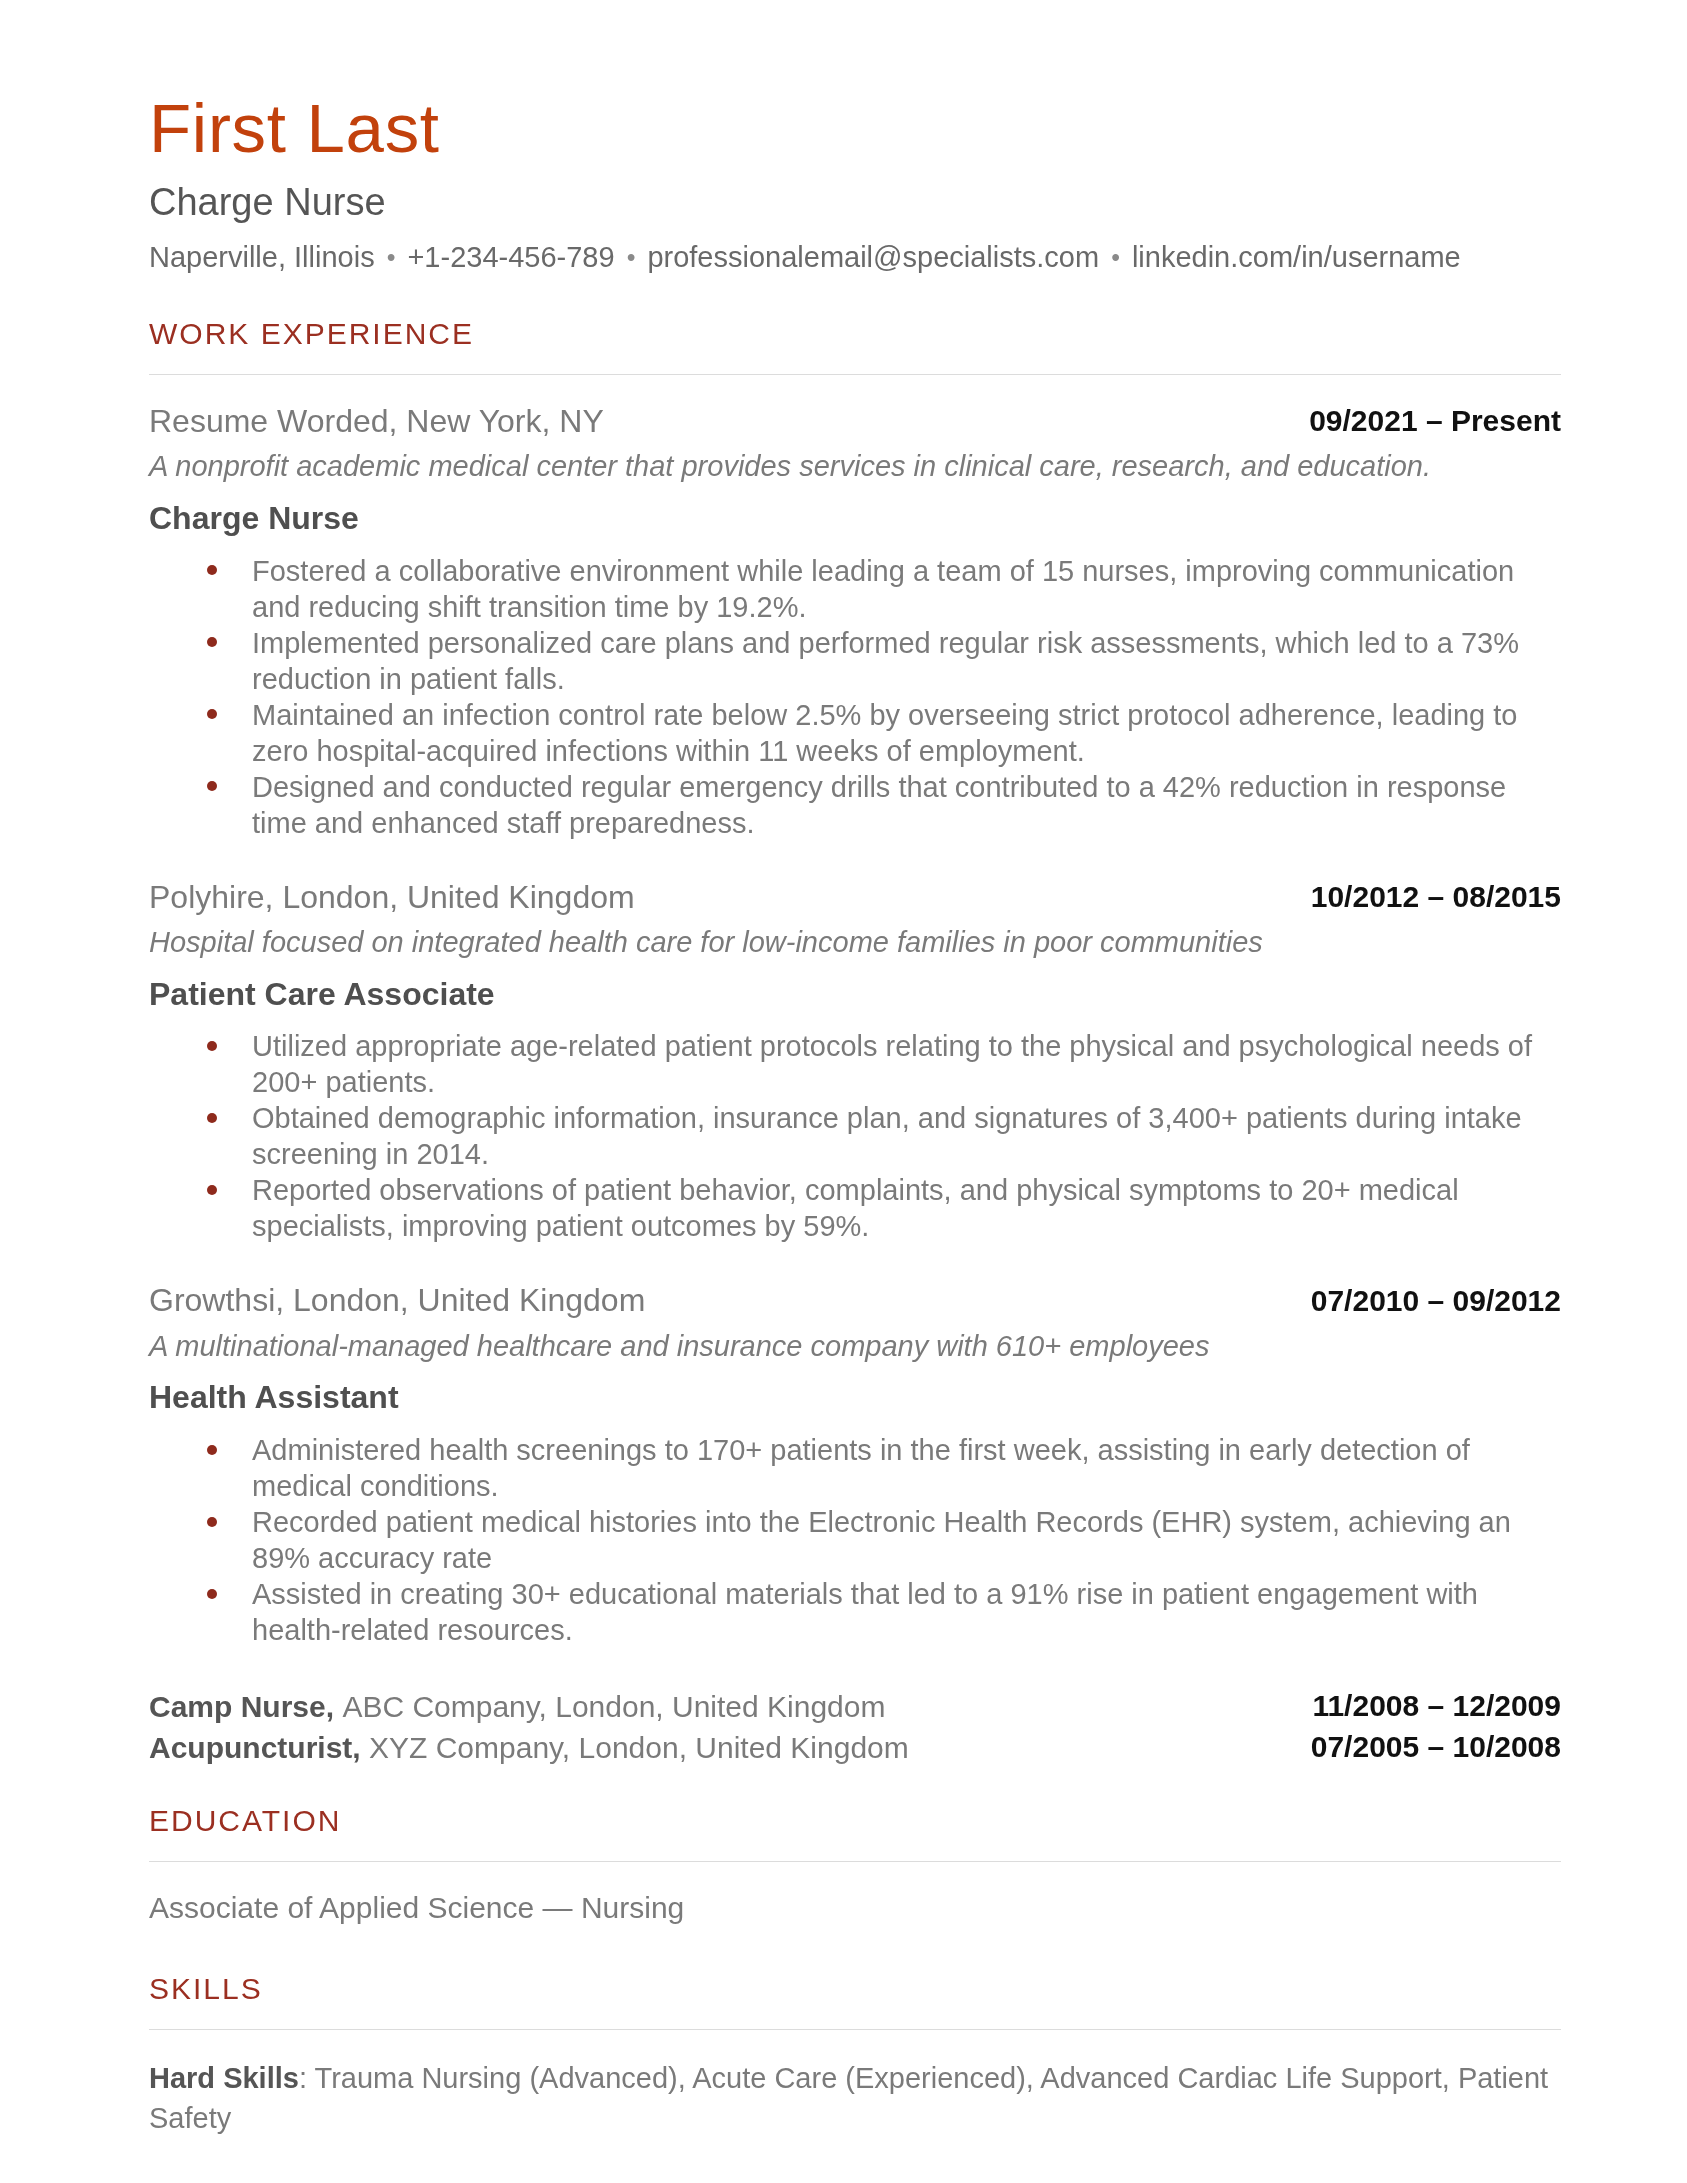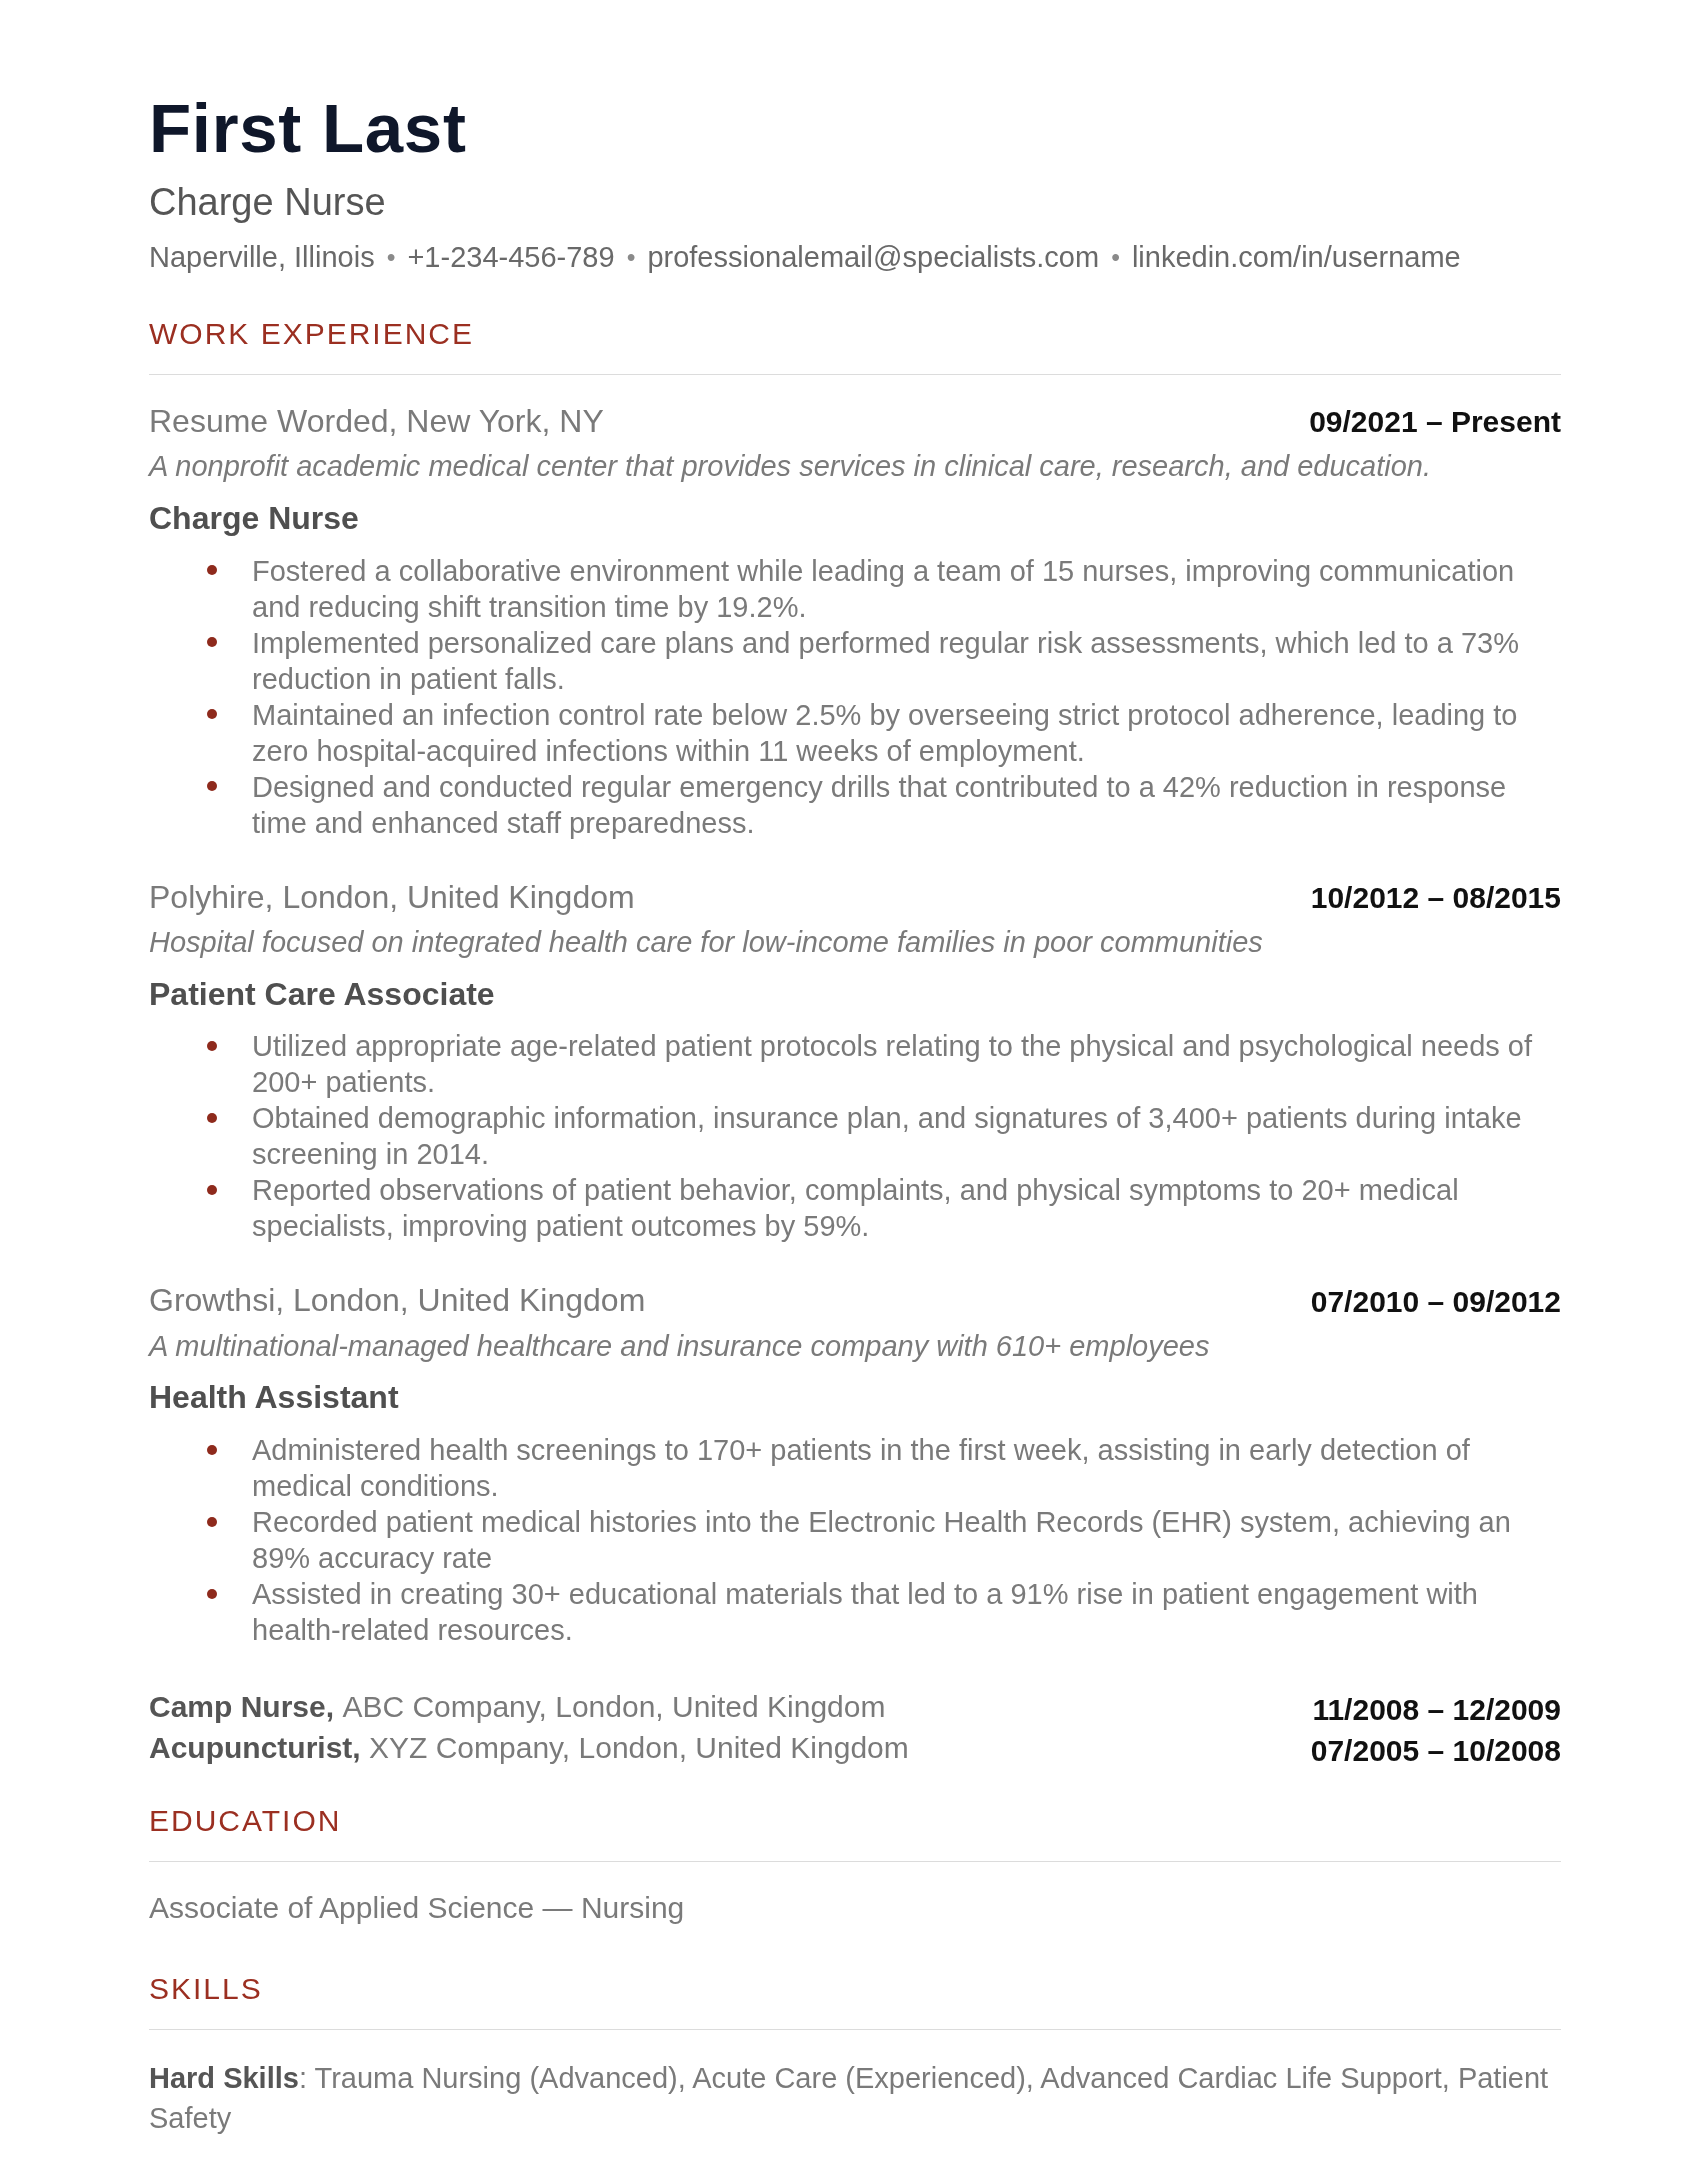--- a/index.html
+++ b/index.html
@@ -17,8 +17,8 @@
   }
   
   .name {
-    font-size:69px; font-weight:700; line-height:1.05;
-    color:#0f172a; letter-spacing:0.7px;
+    font-size:69px; font-weight:400; line-height:1.05;
+    color:#c2410c; letter-spacing:0.7px;
     margin:0 0 17px 0;
   }
   .subtitle {

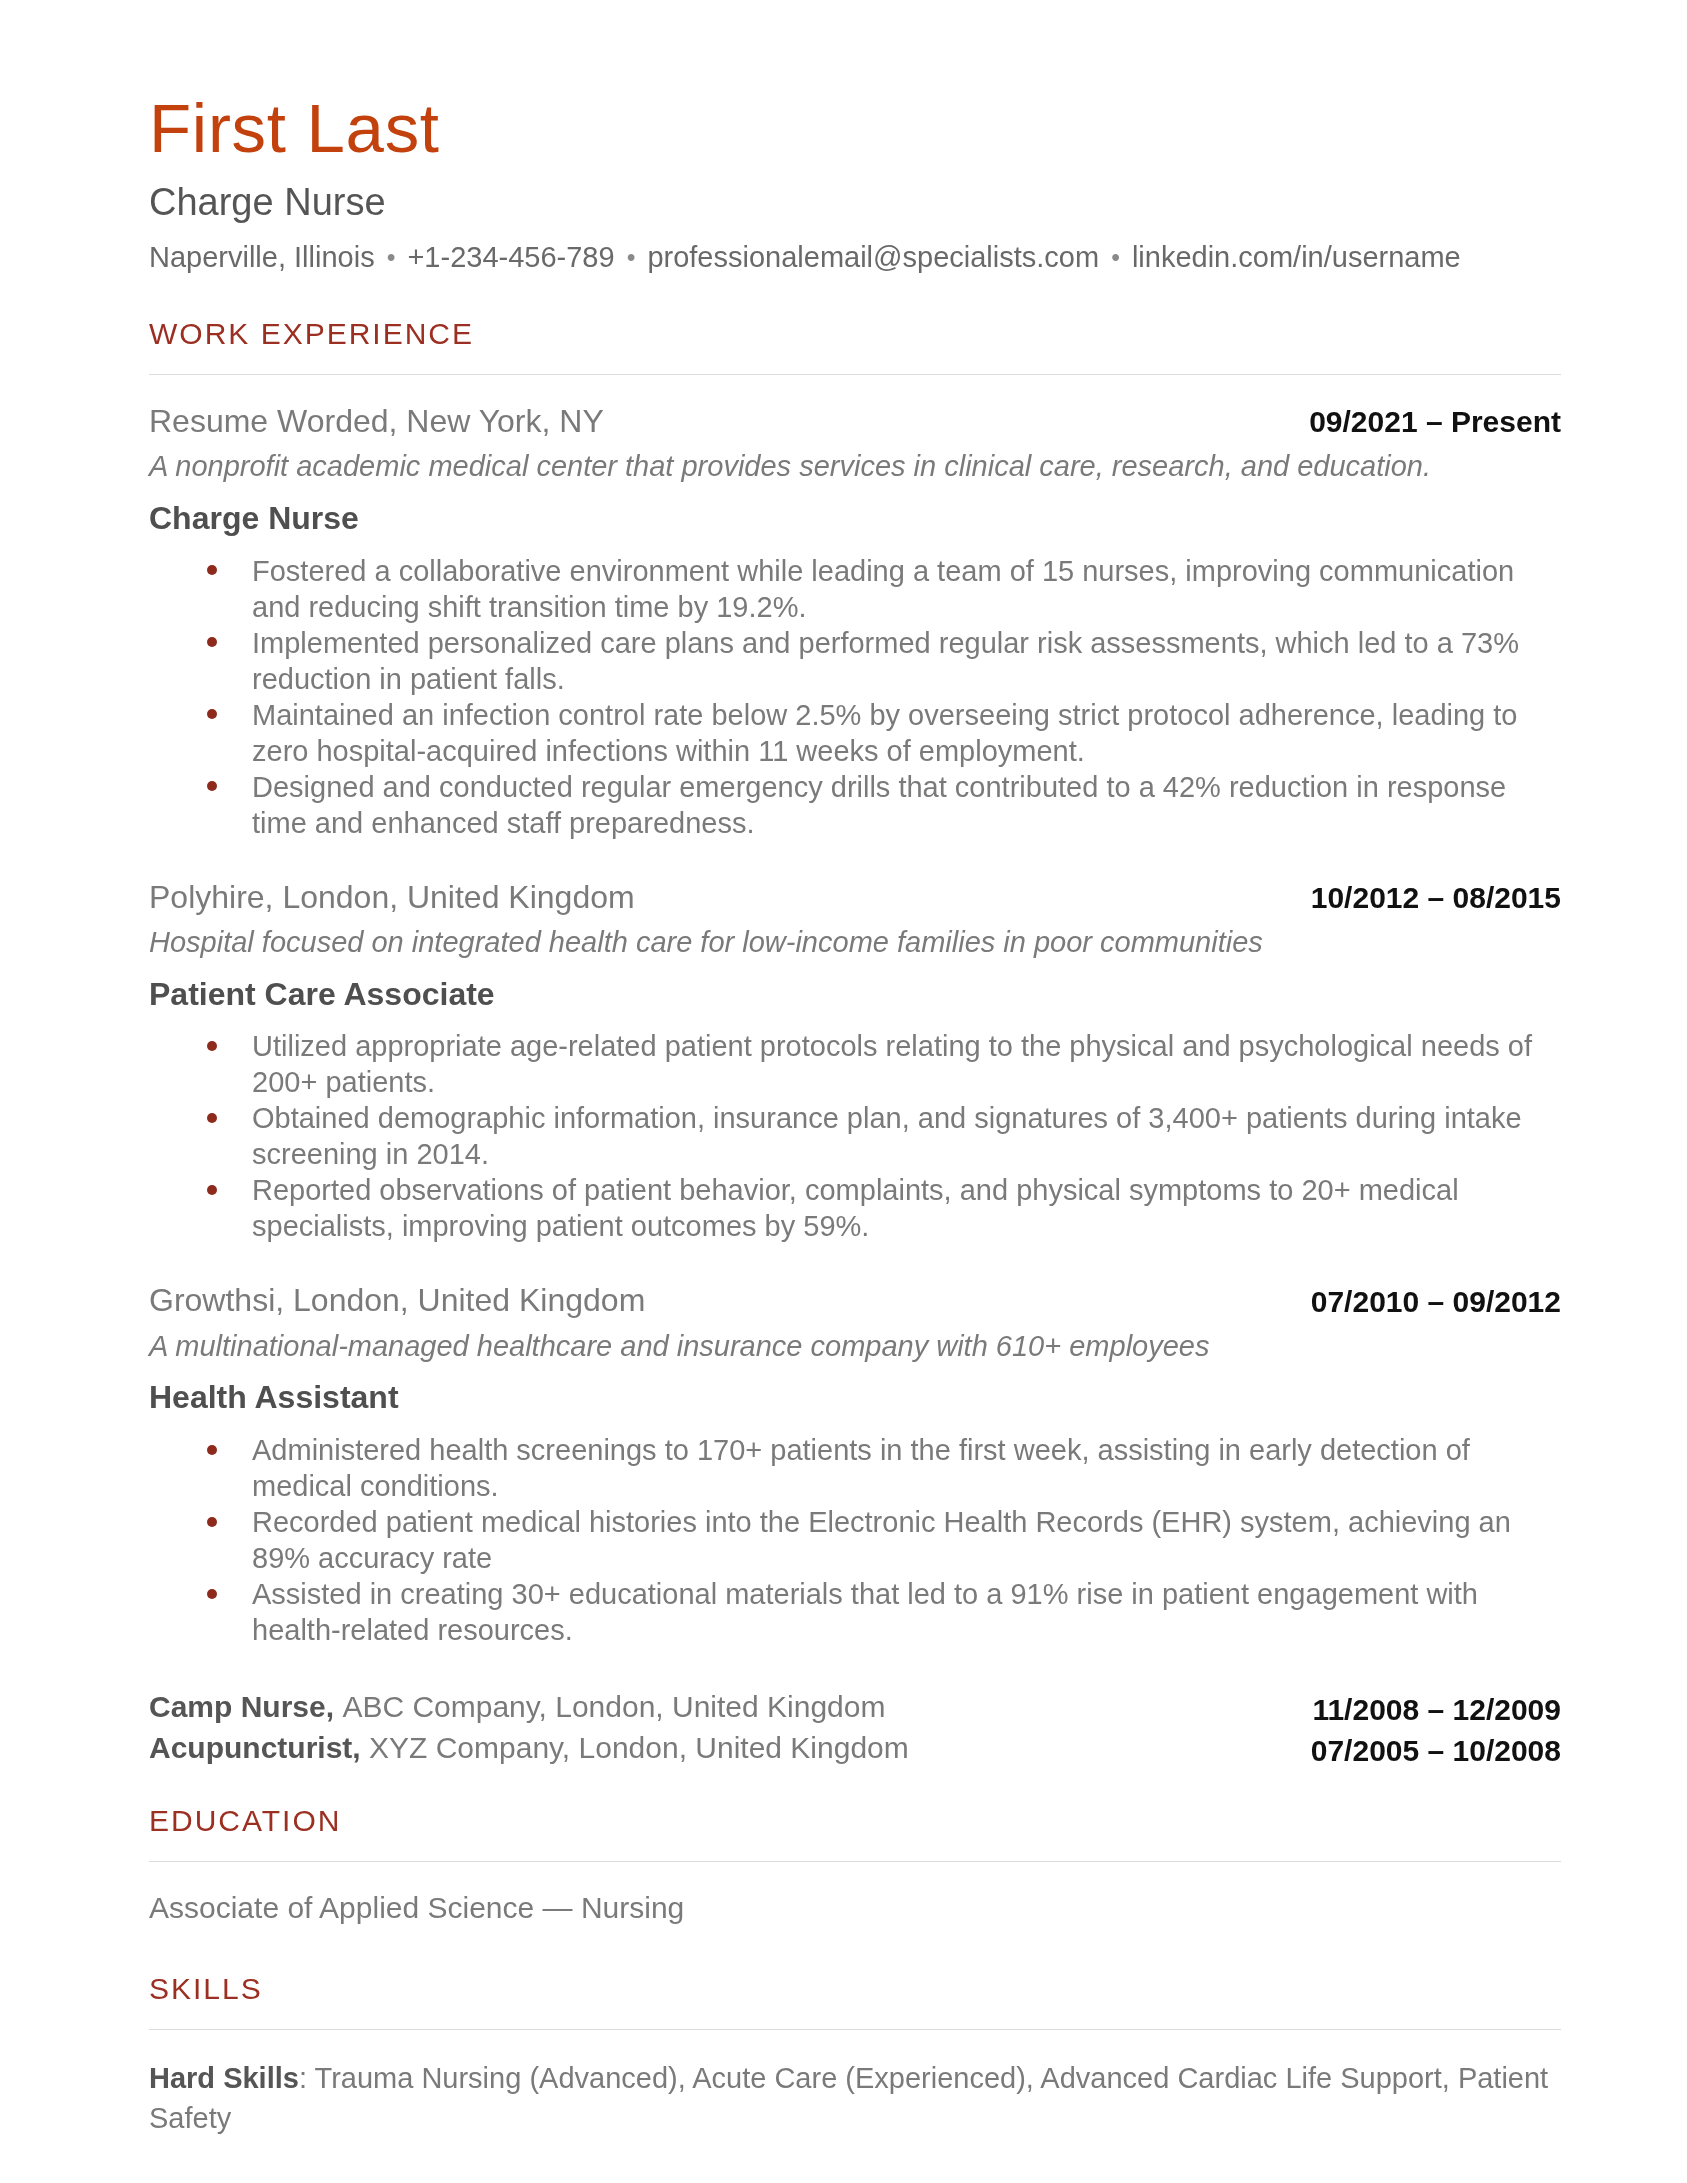--- a/index.html
+++ b/index.html
@@ -39,7 +39,7 @@
     margin:0 0 28px 0; height:0;
   }
   .row {
-    display:flex; justify-content:space-between; align-items:flex-end;
+    display:flex; justify-content:space-between; align-items:center;
   }
   .company { font-size:32px; color:#7a7a7a; line-height:1.15; }
   .dates   { font-size:30px; color:#111111; font-weight:600; white-space:nowrap; line-height:1.15; }

